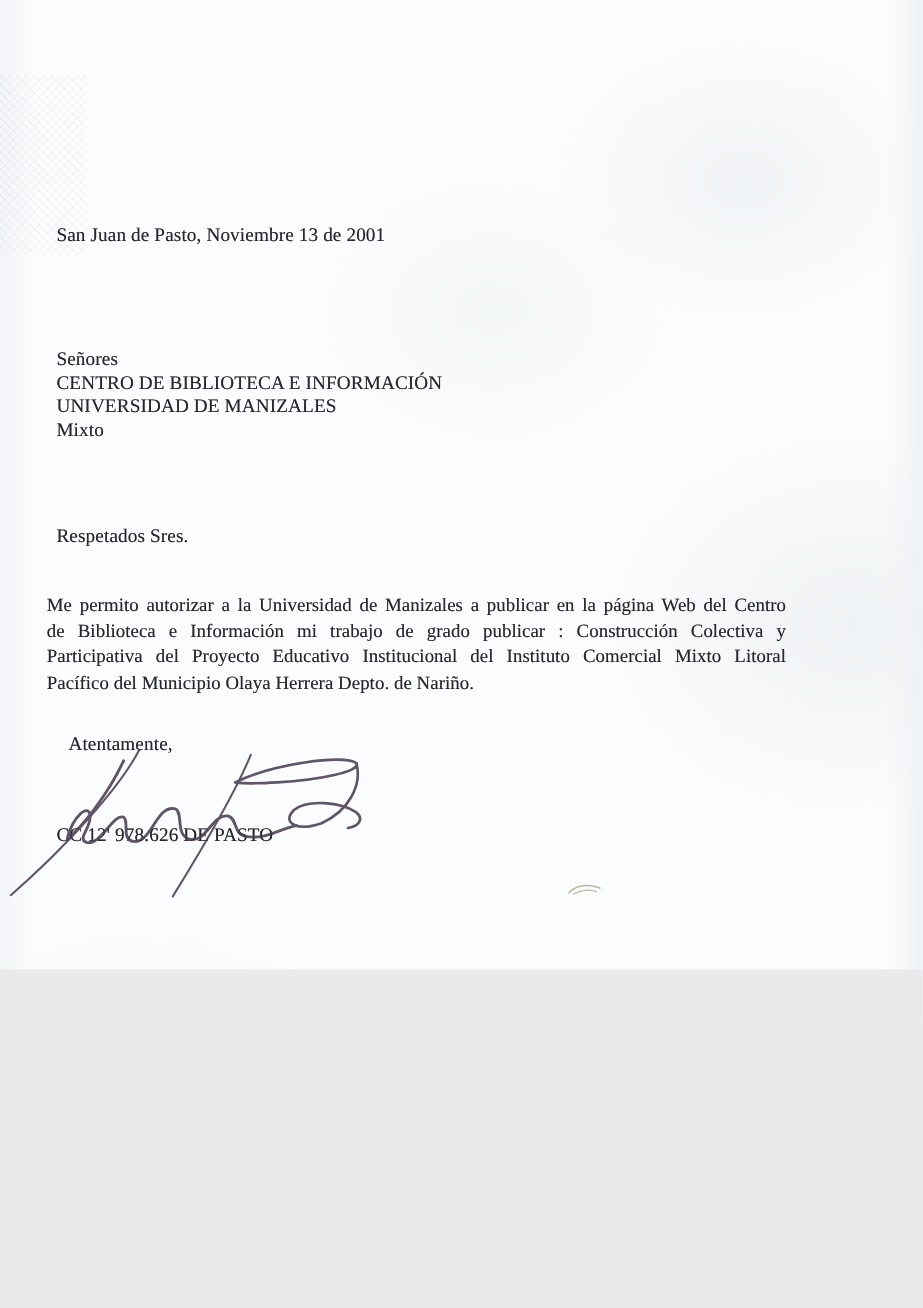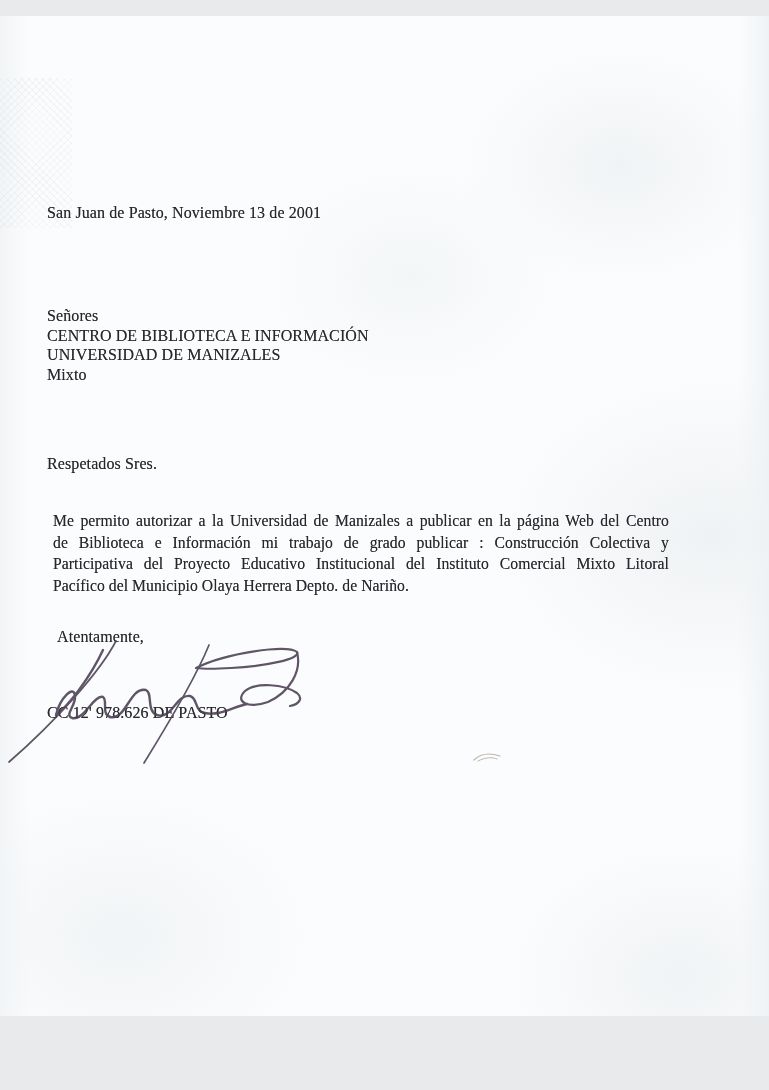--- a/index.html
+++ b/index.html
@@ -10,8 +10,8 @@
   .page {
     position: relative;
     width: 769px;
-    height: 1000px;
-    margin: 16px auto;
+    height: 808px;
+    margin: 0 auto;
     background: #fbfcfd;
     overflow: hidden;
     font-family: "Liberation Serif", "DejaVu Serif", serif;

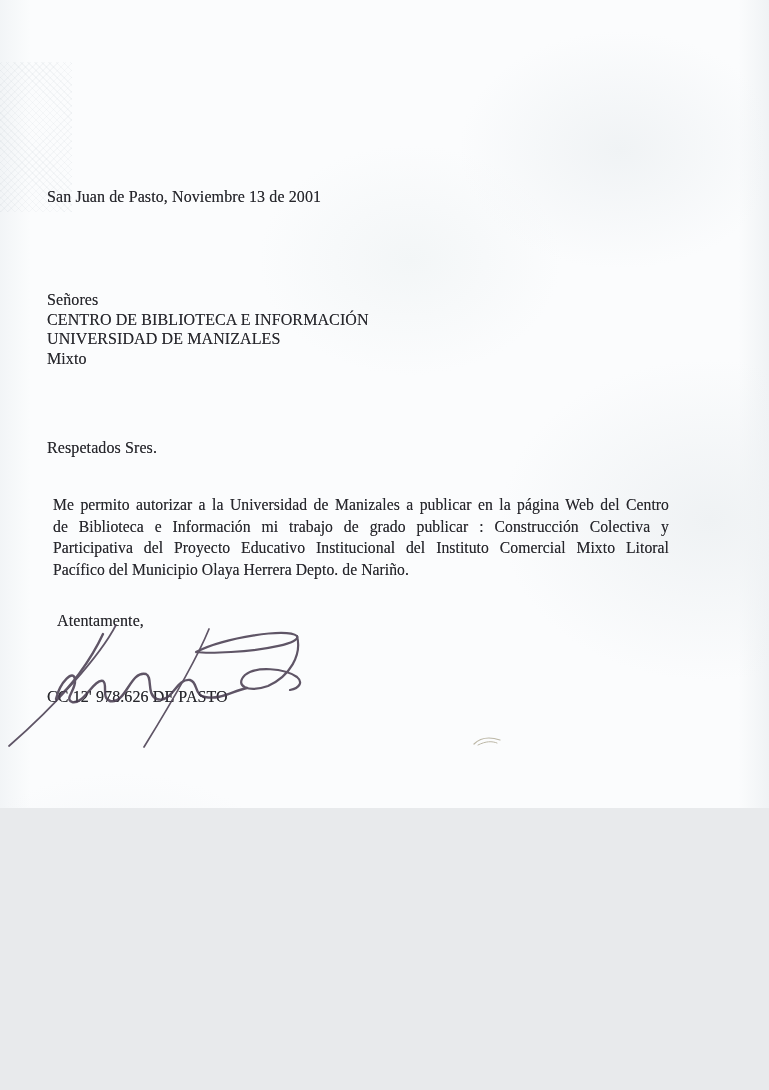--- a/index.html
+++ b/index.html
@@ -56,7 +56,7 @@
   .signer      { left: 47px; top: 686px; line-height: 21.5px; }
   .body-par {
     position: absolute;
-    left: 53px; top: 494px;
+    left: 39px; top: 494px;
     width: 616px;
     font-size: 15.7px;
     line-height: 21.7px;

